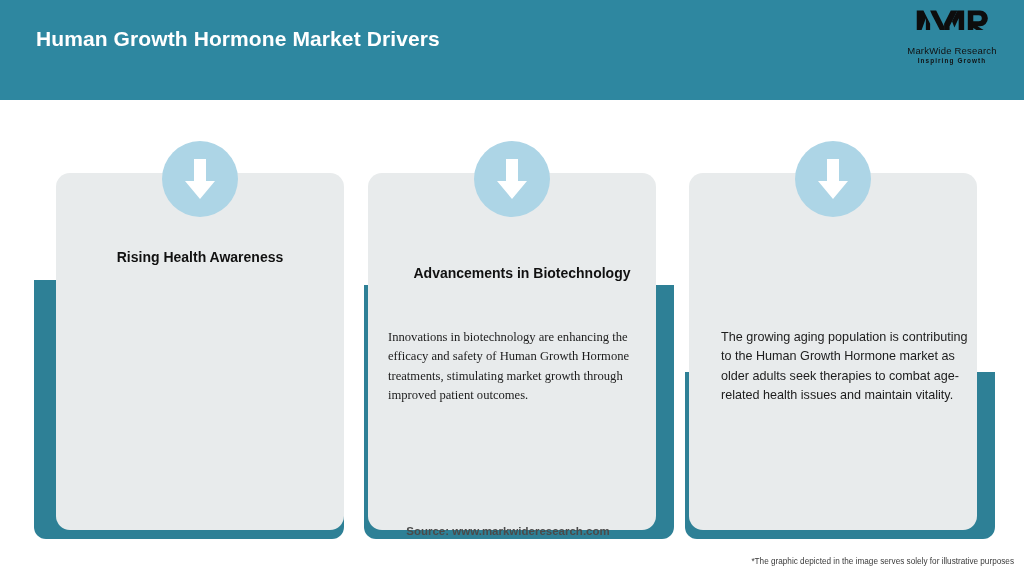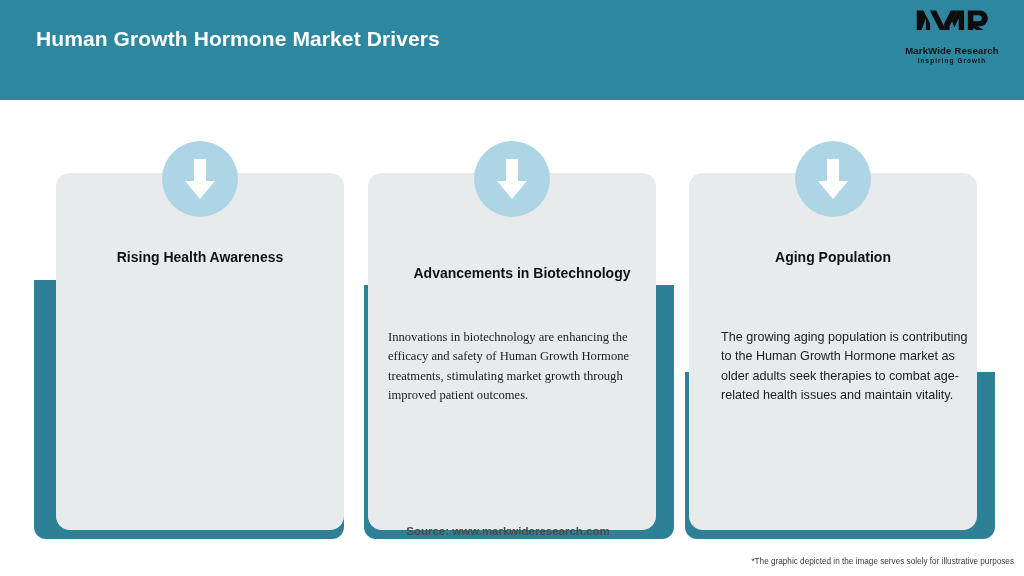--- a/index.html
+++ b/index.html
@@ -54,7 +54,7 @@
   }
   .logo-name {
     font-size: 9.5px;
-    font-weight: bold;
+    font-weight: normal;
     color: #111111;
     letter-spacing: 0.2px;
     line-height: 1;

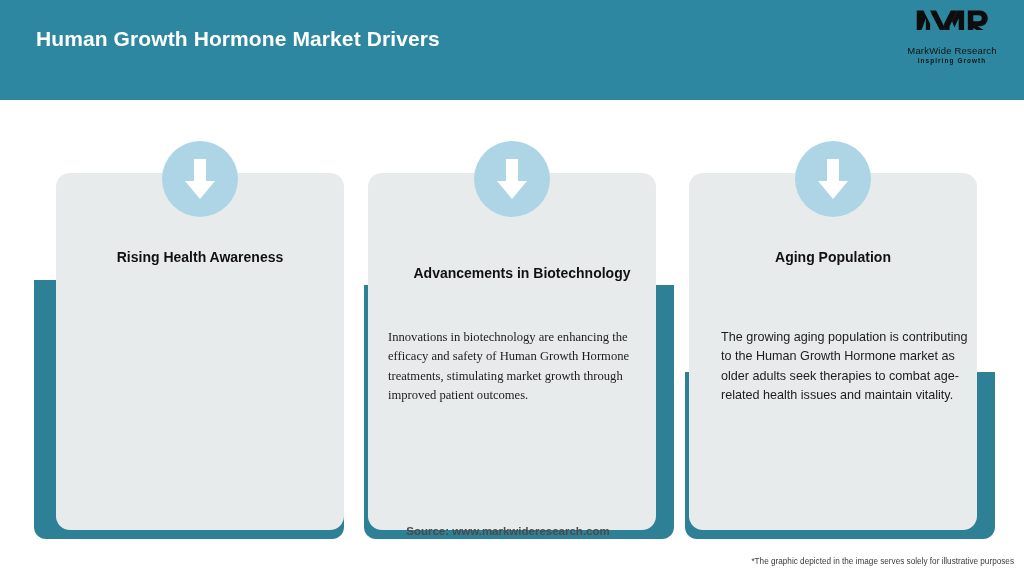--- a/index.html
+++ b/index.html
@@ -243,7 +243,6 @@
         <polygon points="11,2 23,2 23,24 32,24 17,42 2,24 11,24" fill="#ffffff"></polygon>
       </svg>
     </div>
-    <div class="card-title">Aging Population</div>
     <div class="card-body">The growing aging population is contributing to the Human Growth Hormone market as older adults seek therapies to combat age-related health issues and maintain vitality.</div>
   </div>
 

